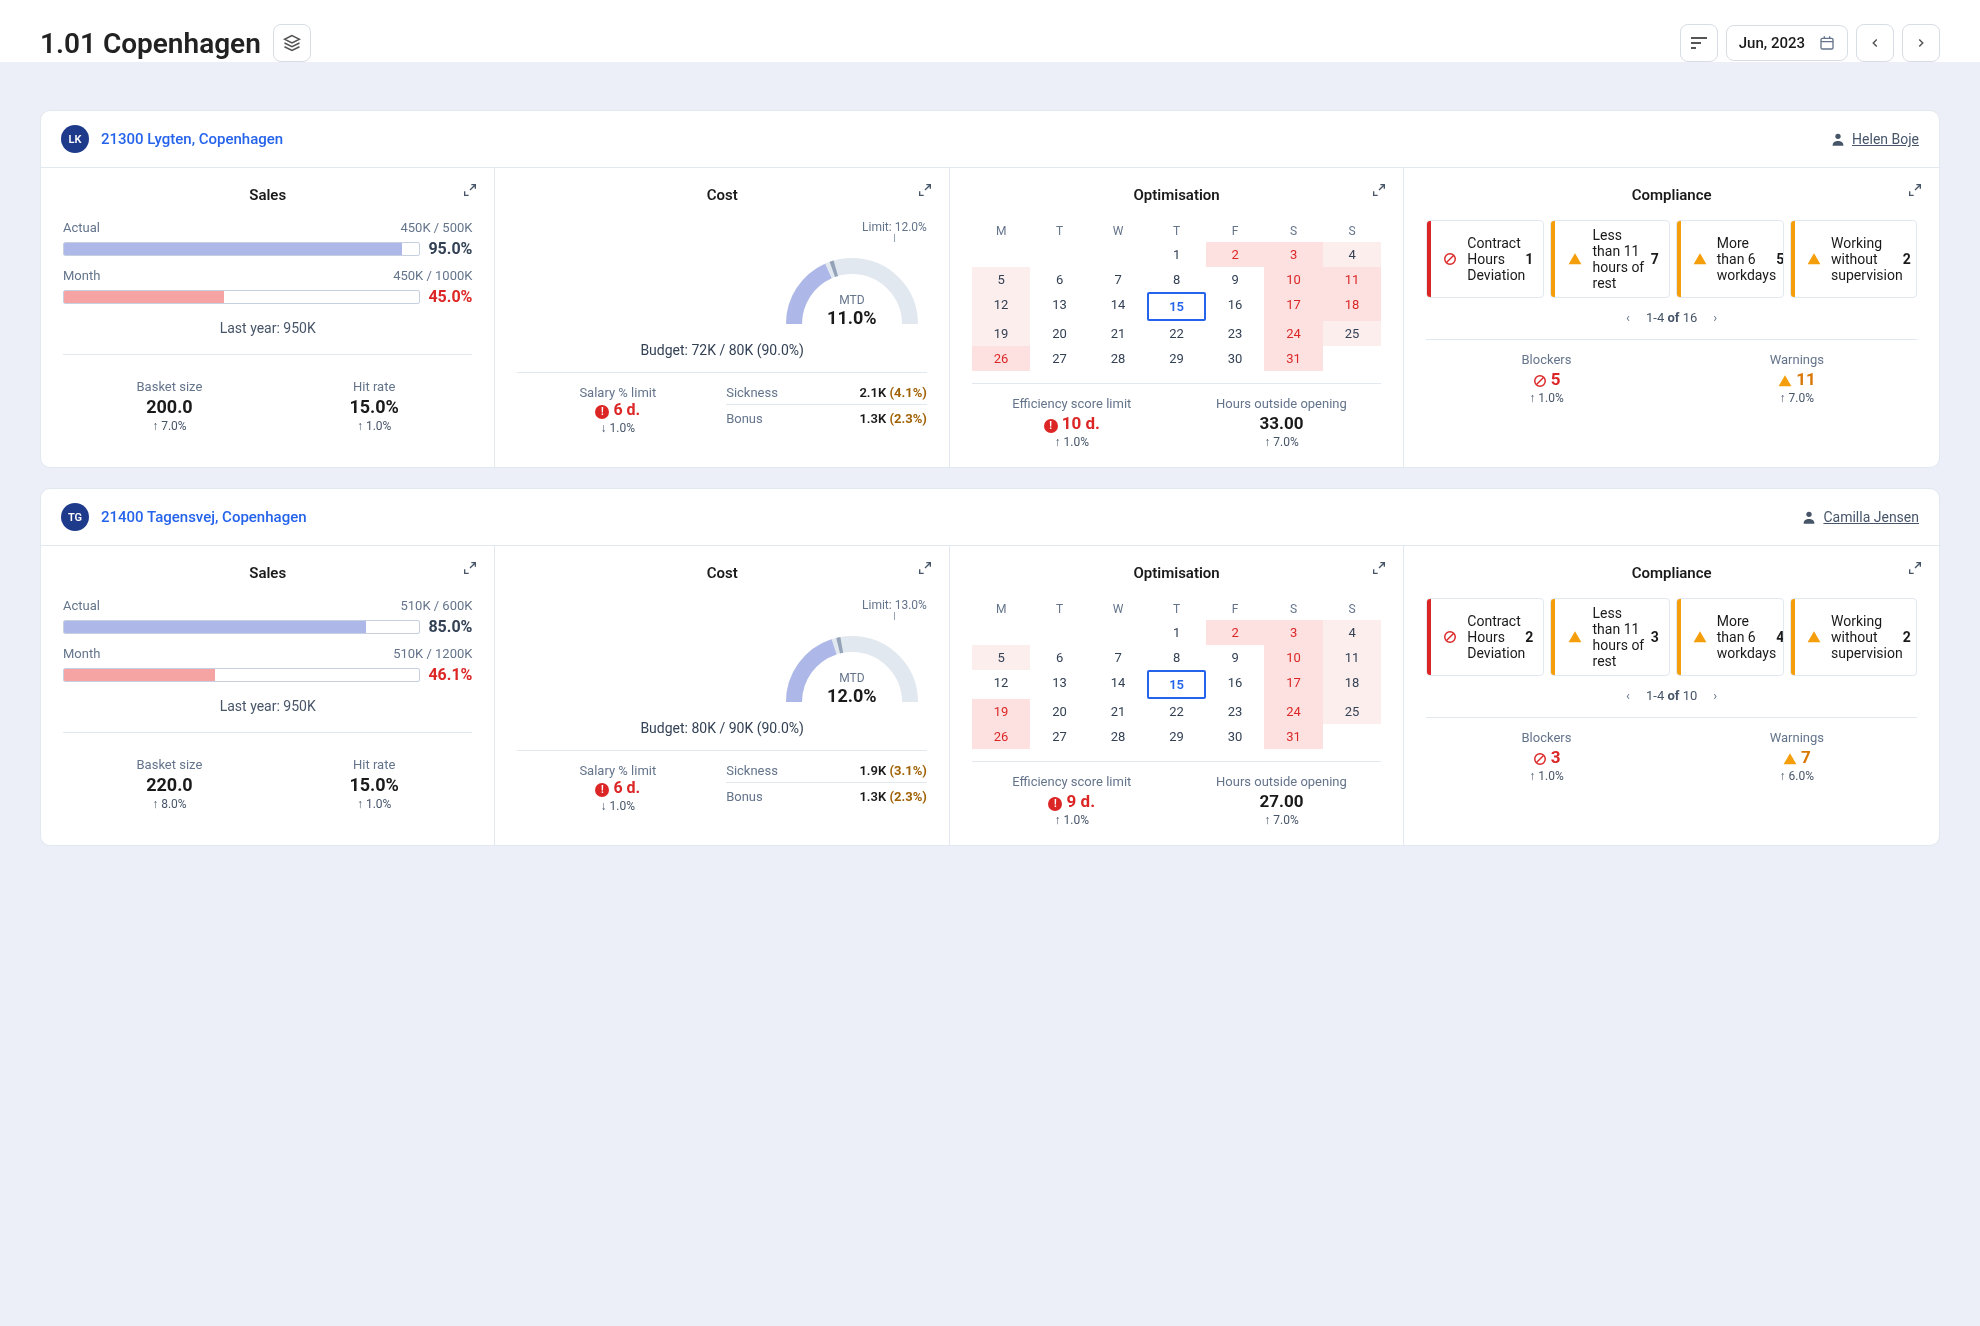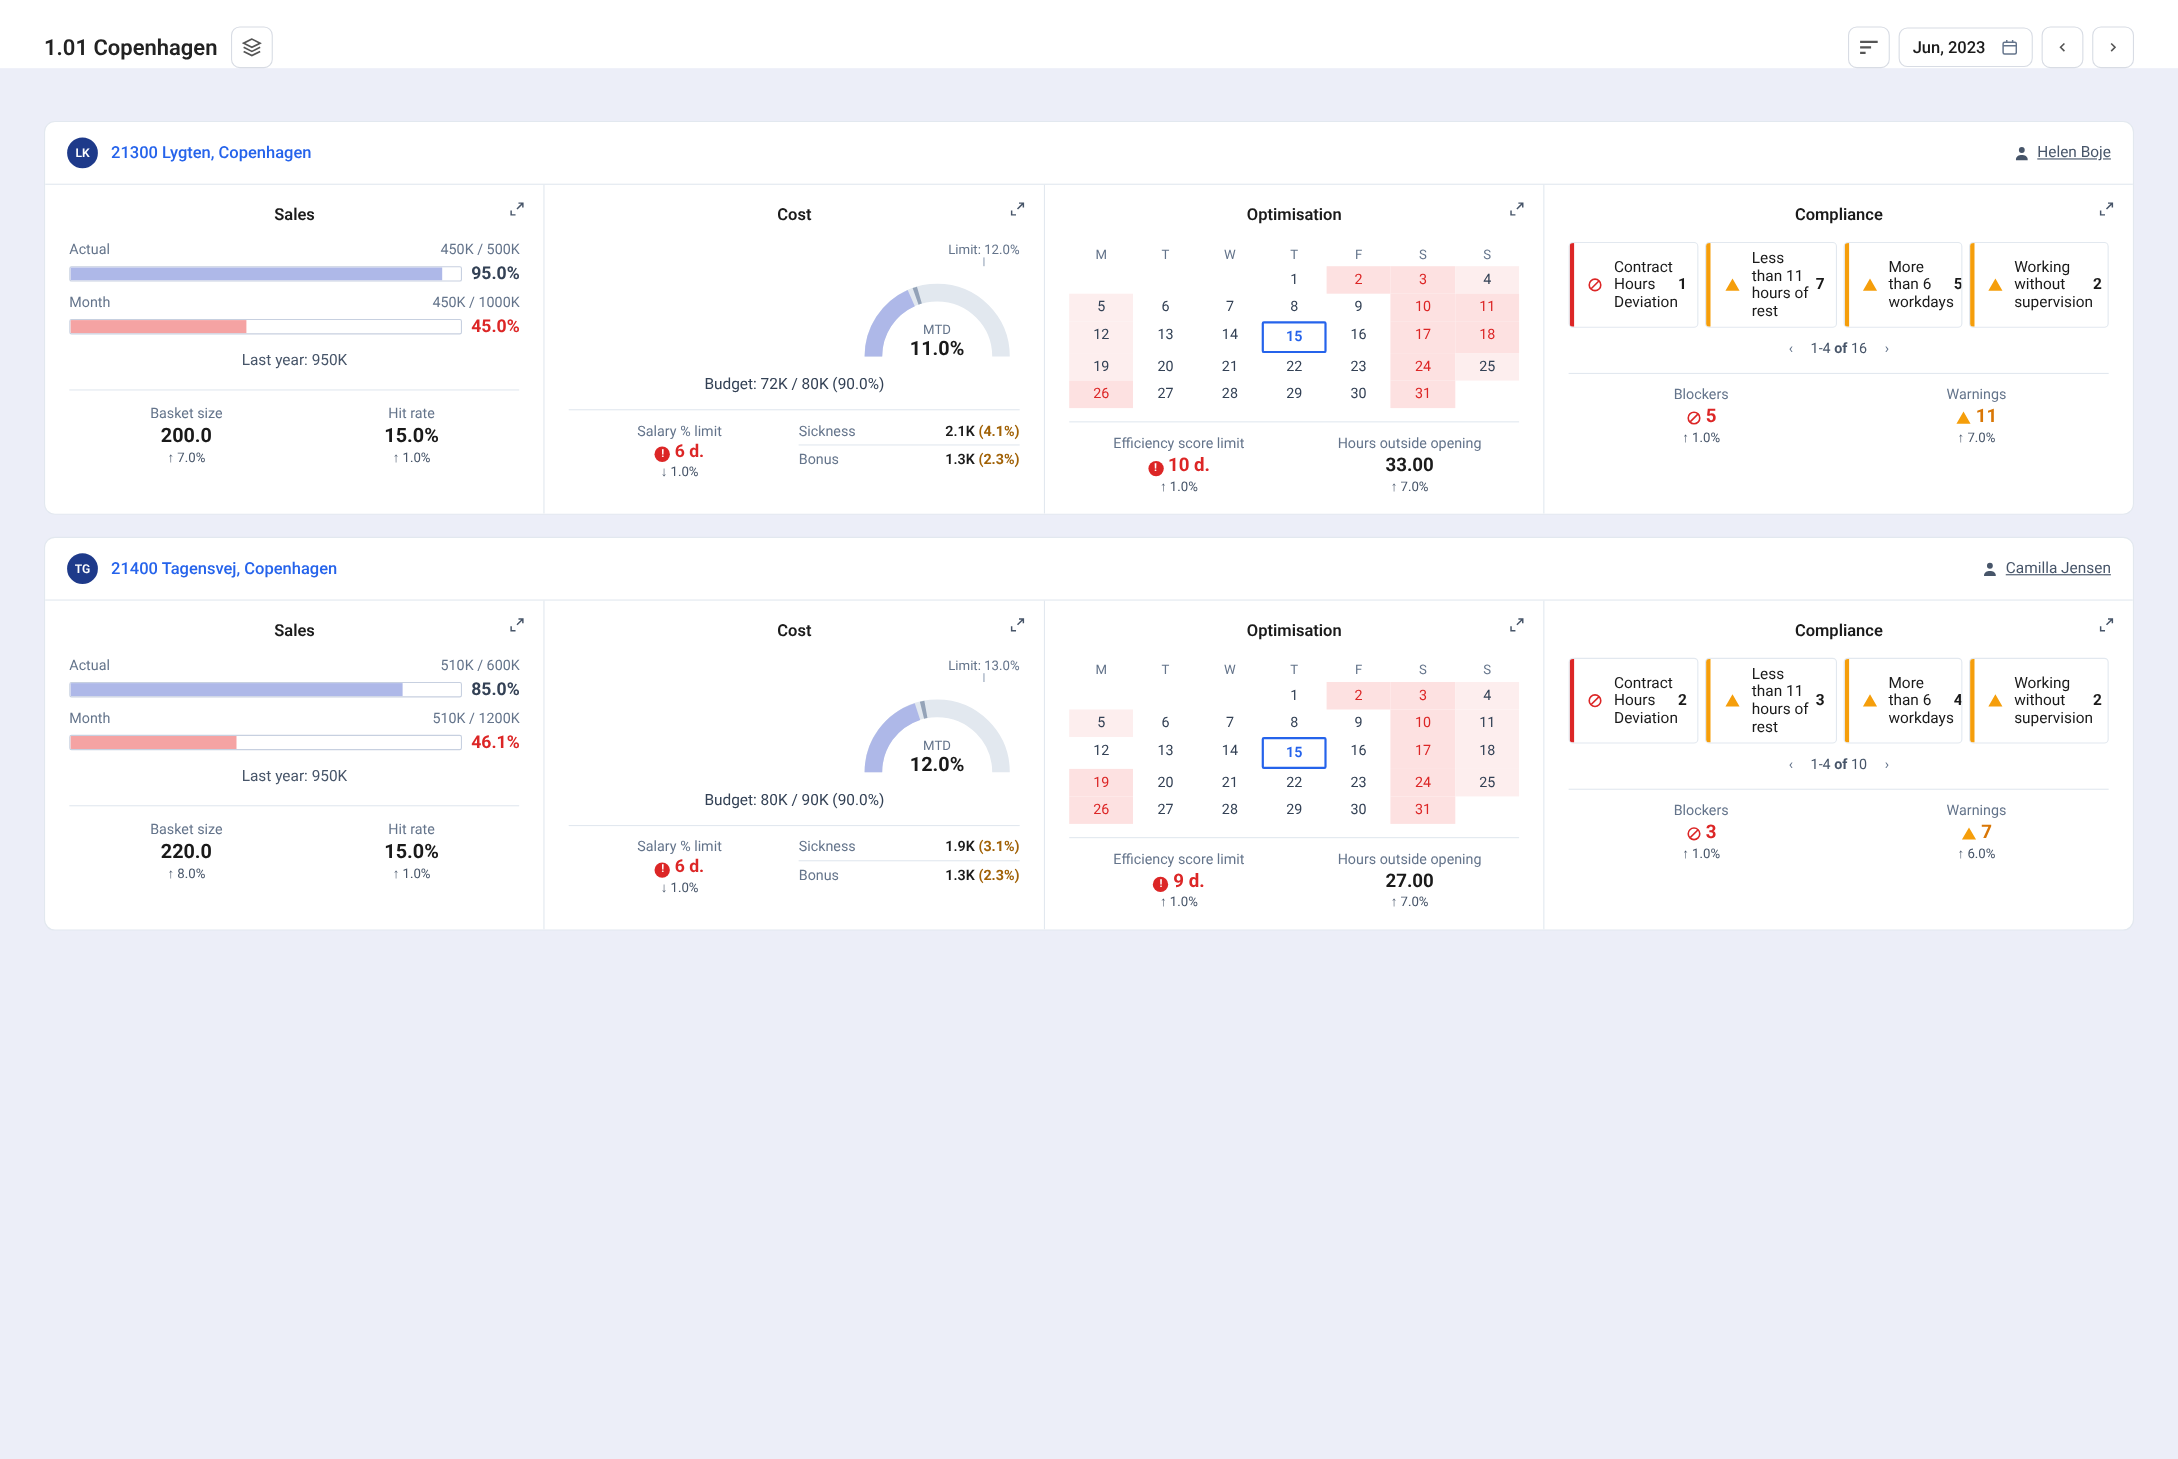--- a/index.html
+++ b/index.html
@@ -7,7 +7,7 @@
 .header { background: #fff; padding: 24px 40px 0; }
 .header-top { display: flex; justify-content: space-between; align-items: center; margin-bottom: 28px; }
 .header-left { display: flex; align-items: center; gap: 12px; }
-.page-title { font-size: 20px; font-weight: 600; color: #222; }
+.page-title { font-size: 28px; font-weight: 600; color: #222; }
 .icon-btn { width: 38px; height: 38px; border: 1px solid #d8dce4; border-radius: 8px; background: #fff; display: flex; align-items: center; justify-content: center; cursor: pointer; color: #555; }
 .header-right { display: flex; align-items: center; gap: 8px; padding-left: 44px; }
 .date-picker { display: flex; align-items: center; border: 1px solid #d8dce4; border-radius: 8px; padding: 8px 12px; gap: 14px; background: #fff; cursor: pointer; font-size: 15px; font-weight: 500; }

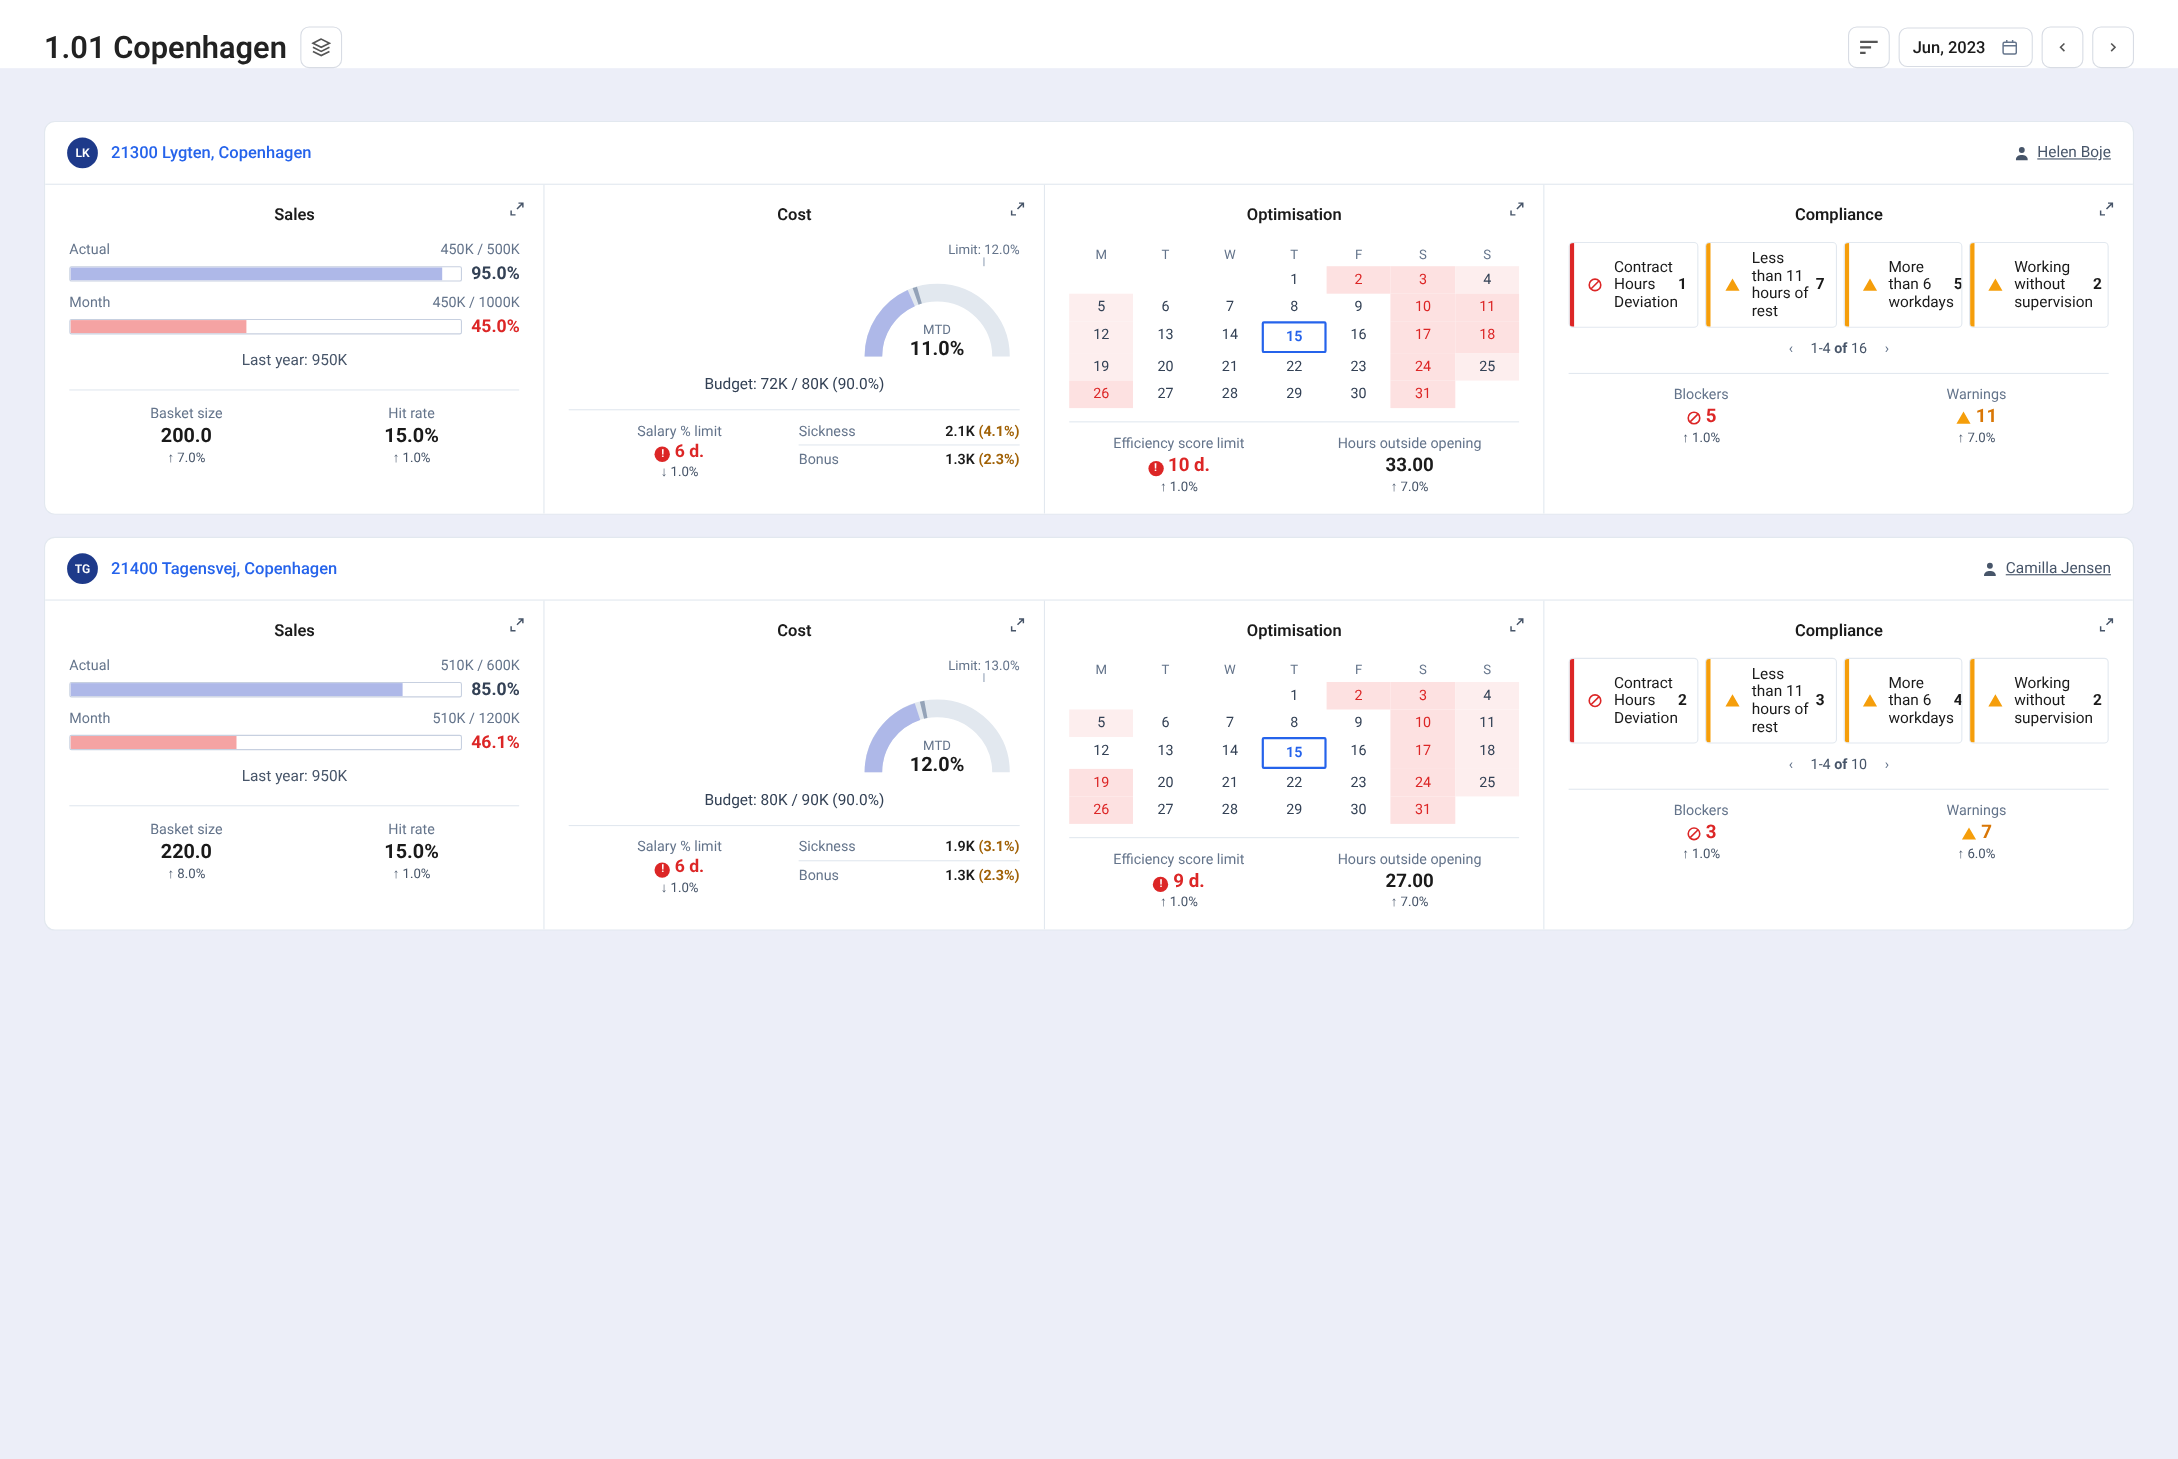--- a/index.html
+++ b/index.html
@@ -39,7 +39,7 @@
 .progress-pct.red { color: #dc2626; }
 .last-year { text-align: center; color: #475569; font-size: 14px; margin-top: 14px; margin-bottom: 18px; }
 
-.metrics-row { display: flex; justify-content: space-around; border-top: 1px solid #e2e8ef; padding-top: 14px; margin-top: 10px; }
+.metrics-row { display: flex; justify-content: space-around; border-top: 1px solid #e2e8ef; padding-top: 24px; margin-top: 10px; }
 .metric { text-align: center; }
 .metric-label { font-size: 13px; color: #64748b; margin-bottom: 2px; }
 .metric-value { font-size: 18px; font-weight: 700; }

